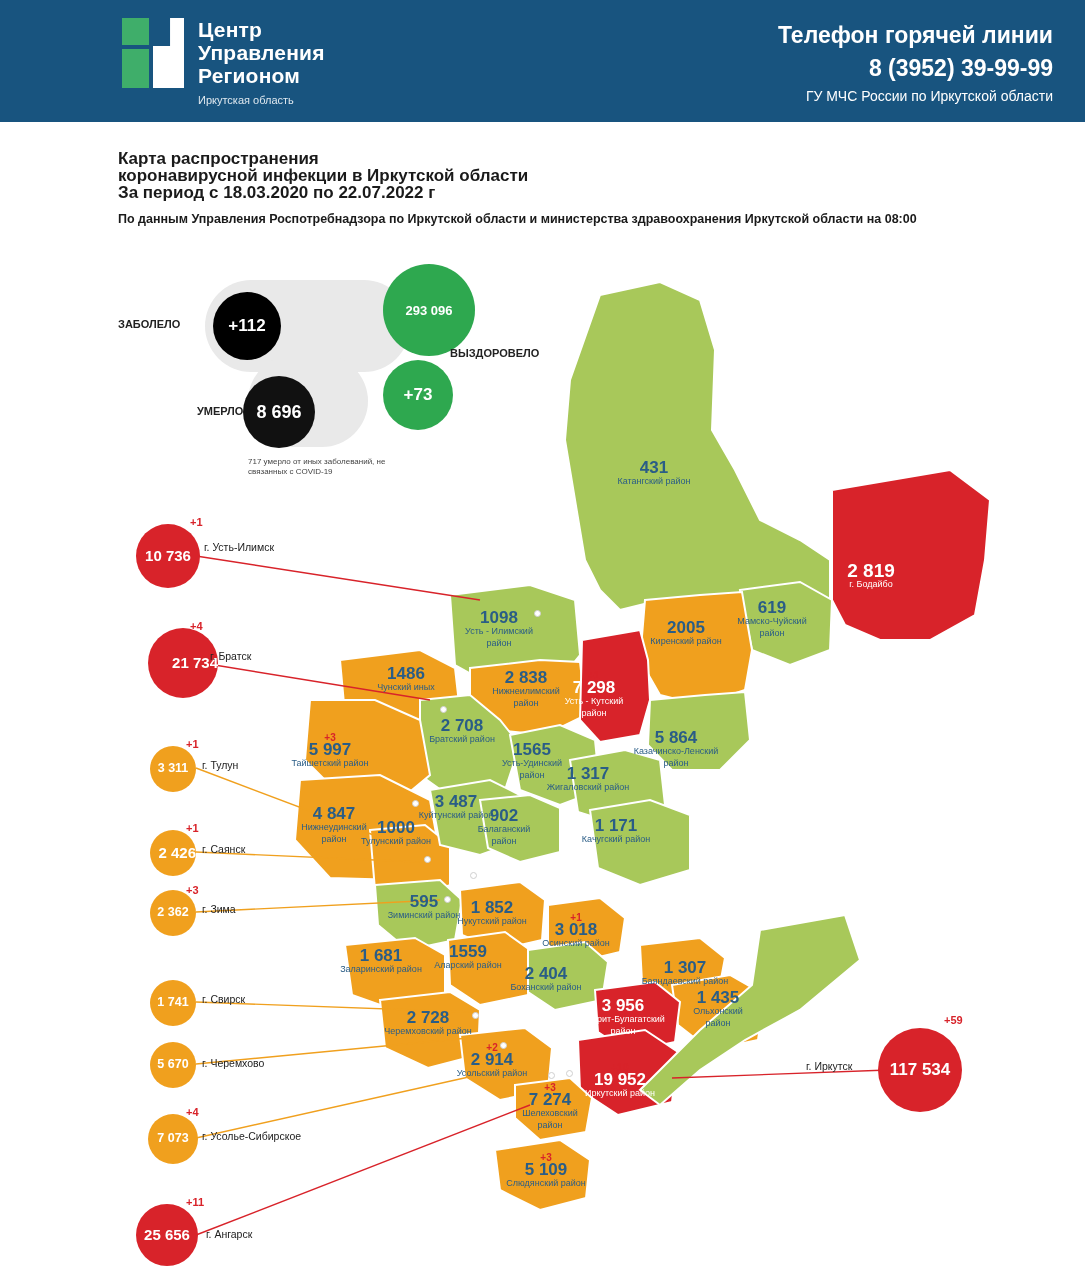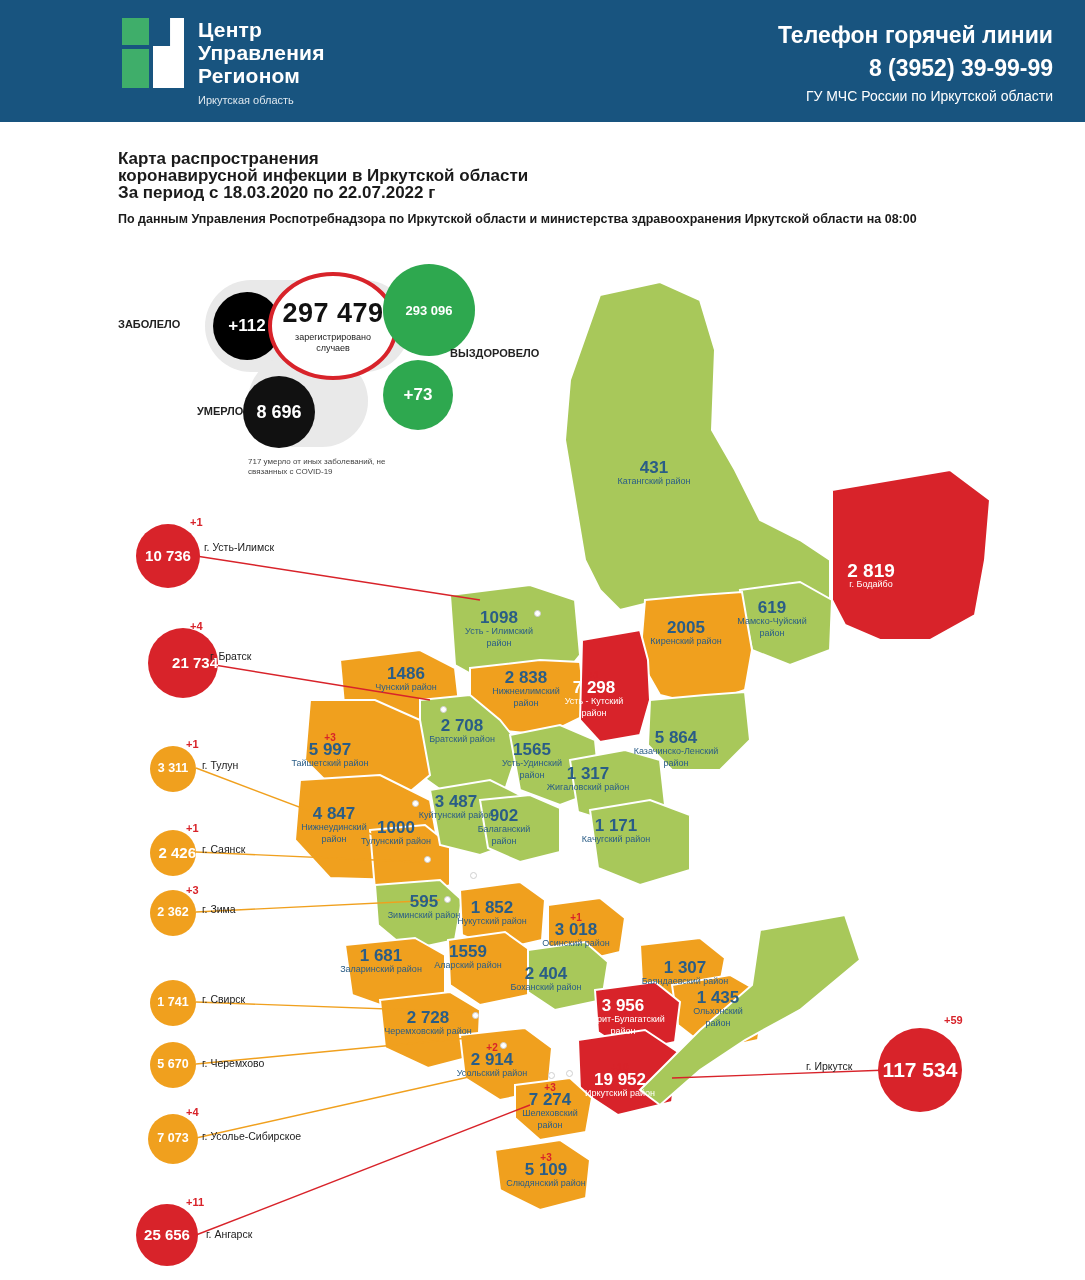--- a/index.html
+++ b/index.html
@@ -208,11 +208,6 @@
   </div>
   <div class="lbl" style="left:118px; top:68px;">ЗАБОЛЕЛО</div>
 
-  <div class="circle c-main" style="left:268px; top:22px; width:130px; height:108px;">
-    <span class="big">297 479</span>
-    <span class="small">зарегистрировано</span>
-    <span class="small" style="margin-top:0;">случаев</span>
-  </div>
 
   <div class="circle c-green" style="left:383px; top:14px; width:92px; height:92px;">
     <span style="font-size:13px;font-weight:bold;">293 096</span>

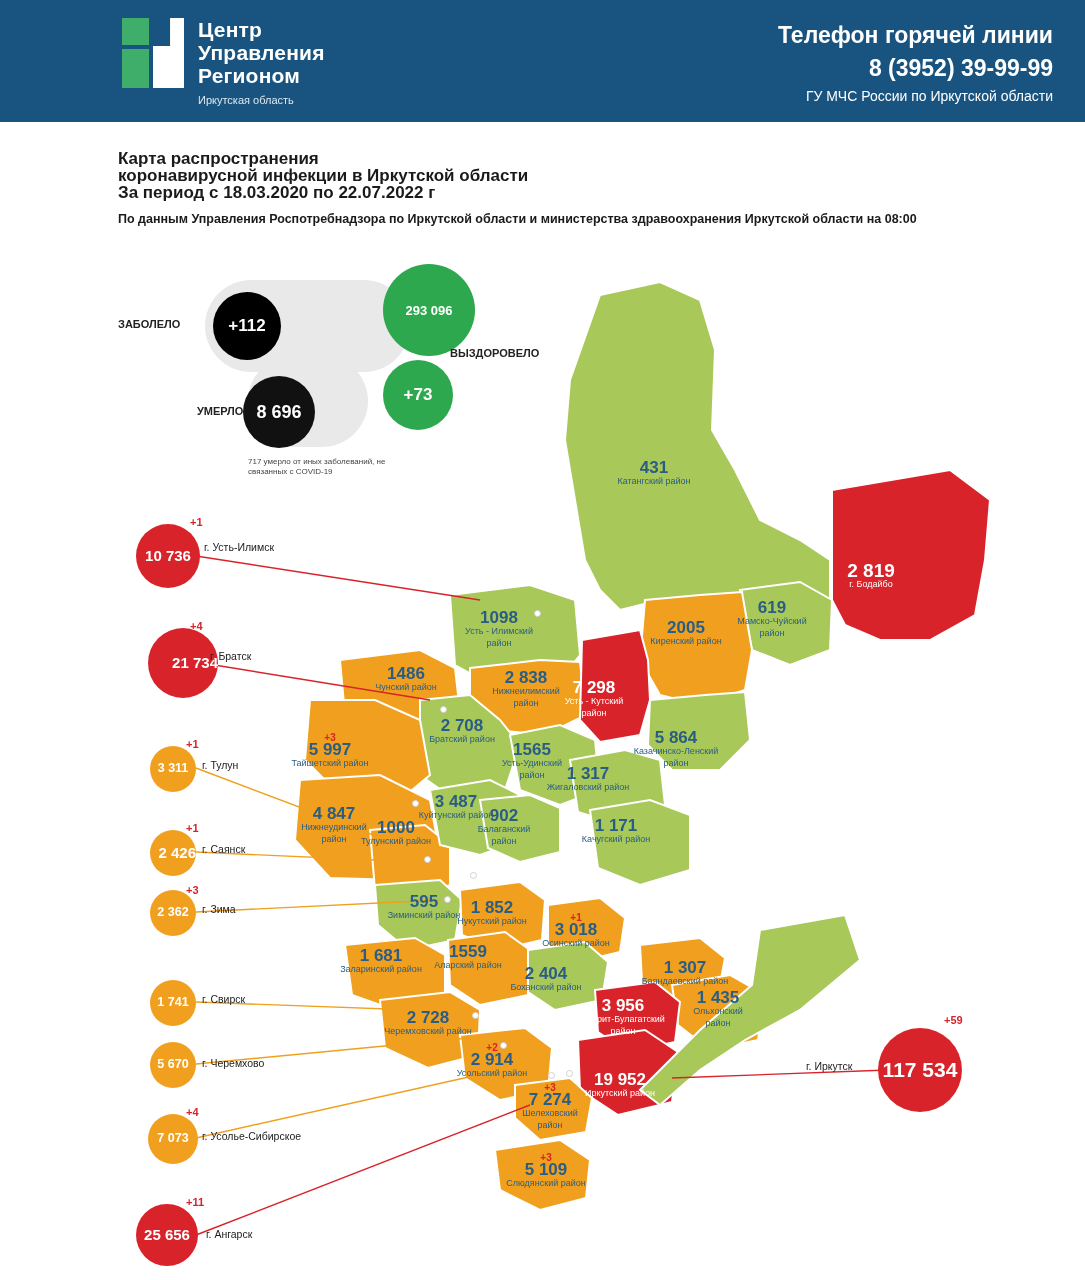--- a/index.html
+++ b/index.html
@@ -396,7 +396,7 @@
   </div>
   <div class="reg-lbl" style="left:368px; top:668px; width:76px;">
     <span class="num">1486</span>
-    <span class="nm">Чунский район</span>
+    <span class="nm">Чунский иных</span>
   </div>
   <div class="reg-lbl" style="left:424px; top:720px; width:76px;">
     <span class="num">2 708</span>

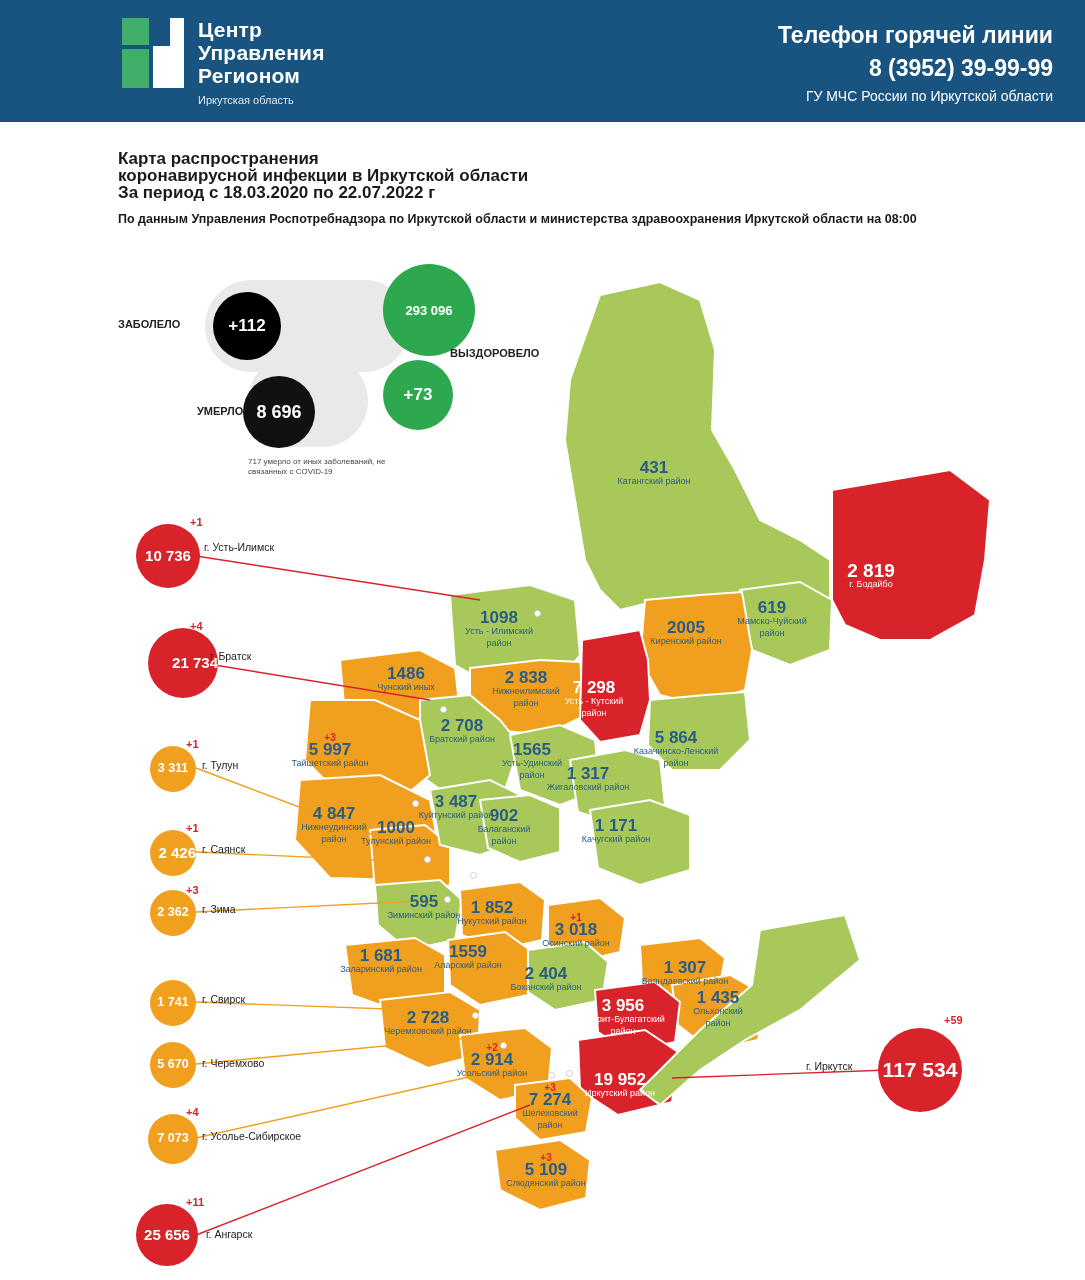--- a/index.html
+++ b/index.html
@@ -363,7 +363,7 @@
   <div class="plus" style="left:186px; top:1196px;">+11</div>
   <div class="city-lbl" style="left:206px; top:1228px;">г. Ангарск</div>
 
-  <div class="bubble b-red" style="left:878px; top:1028px; width:84px; height:84px; font-size:21px;">
+  <div class="bubble b-red" style="left:878px; top:1028px; width:84px; height:84px; font-size:17px;">
       <span>117 534</span>
     </div>
   <div class="plus" style="left:944px; top:1014px;">+59</div>

